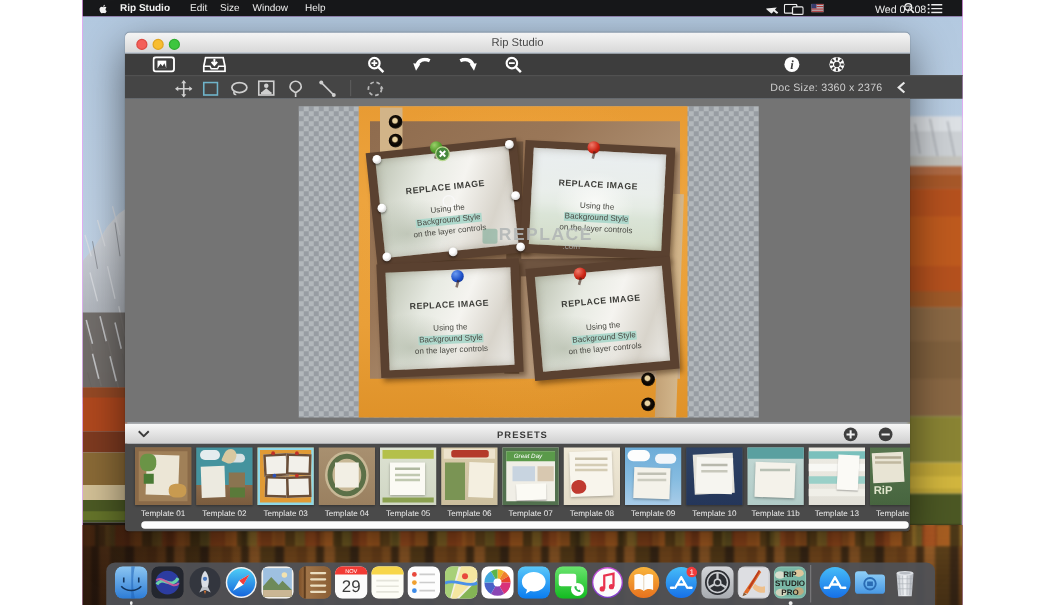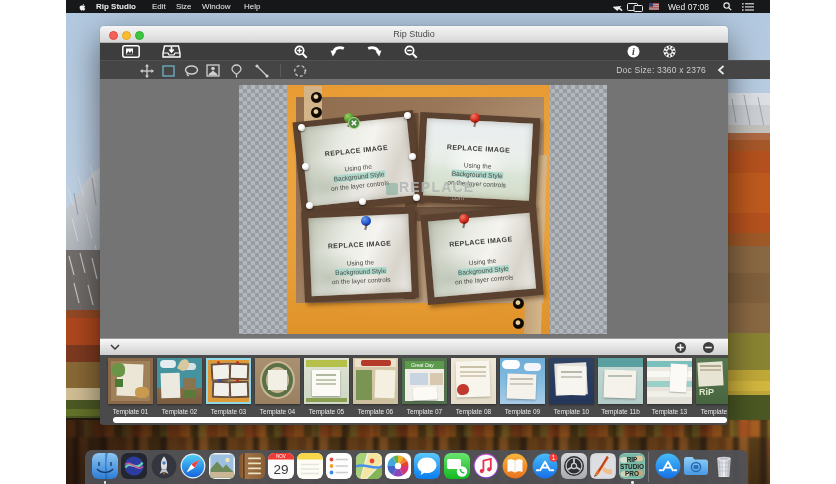--- a/index.html
+++ b/index.html
@@ -166,7 +166,7 @@
         <rect x="0" y="3.8" width="10" height="0.9" fill="#b23a3a"></rect>
         <rect x="0" y="5.6" width="10" height="0.9" fill="#b23a3a"></rect>
       </svg>
-    <div class="mi" style="left:602px;font-size:8.5px;">Wed 07:08</div>
+    <div class="mi" style="left:634px;font-size:8.5px;">Wed 07:08</div>
     <svg class="abs" style="left:657px;top:2px;" width="9" height="9" viewBox="0 0 9 9">
         <circle cx="3.6" cy="3.6" r="2.7" fill="none" stroke="#f0f0f0" stroke-width="1.1"></circle>
         <line x1="5.7" y1="5.7" x2="8.2" y2="8.2" stroke="#f0f0f0" stroke-width="1.2"></line>

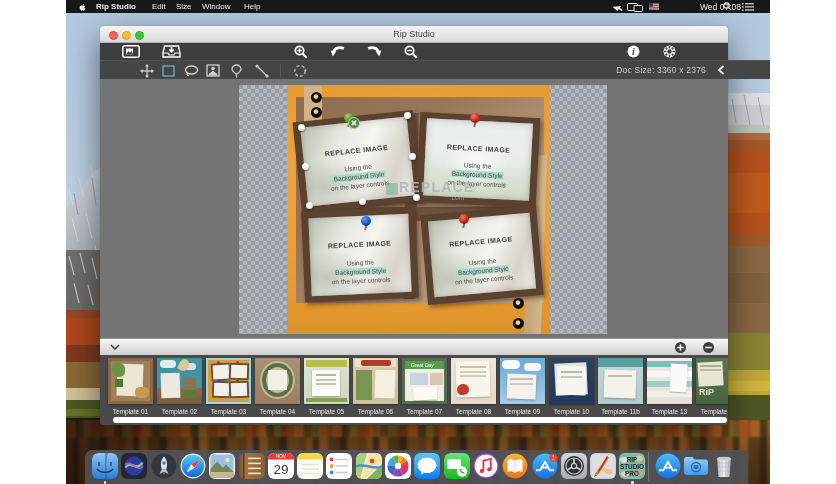--- a/index.html
+++ b/index.html
@@ -361,6 +361,7 @@
       <svg class="abs" style="left:10px;top:5px;" width="10" height="6" viewBox="0 0 10 6">
           <path d="M1 1 L5 5 L9 1" fill="none" stroke="#3a3a3a" stroke-width="1.5"></path>
         </svg>
+      <div class="ttl">PRESETS</div>
       <div class="pmbtn" style="left:575px;">
           <svg width="11" height="11" viewBox="0 0 11 11">
             <g stroke="#f2f2f2" stroke-width="1.6">

